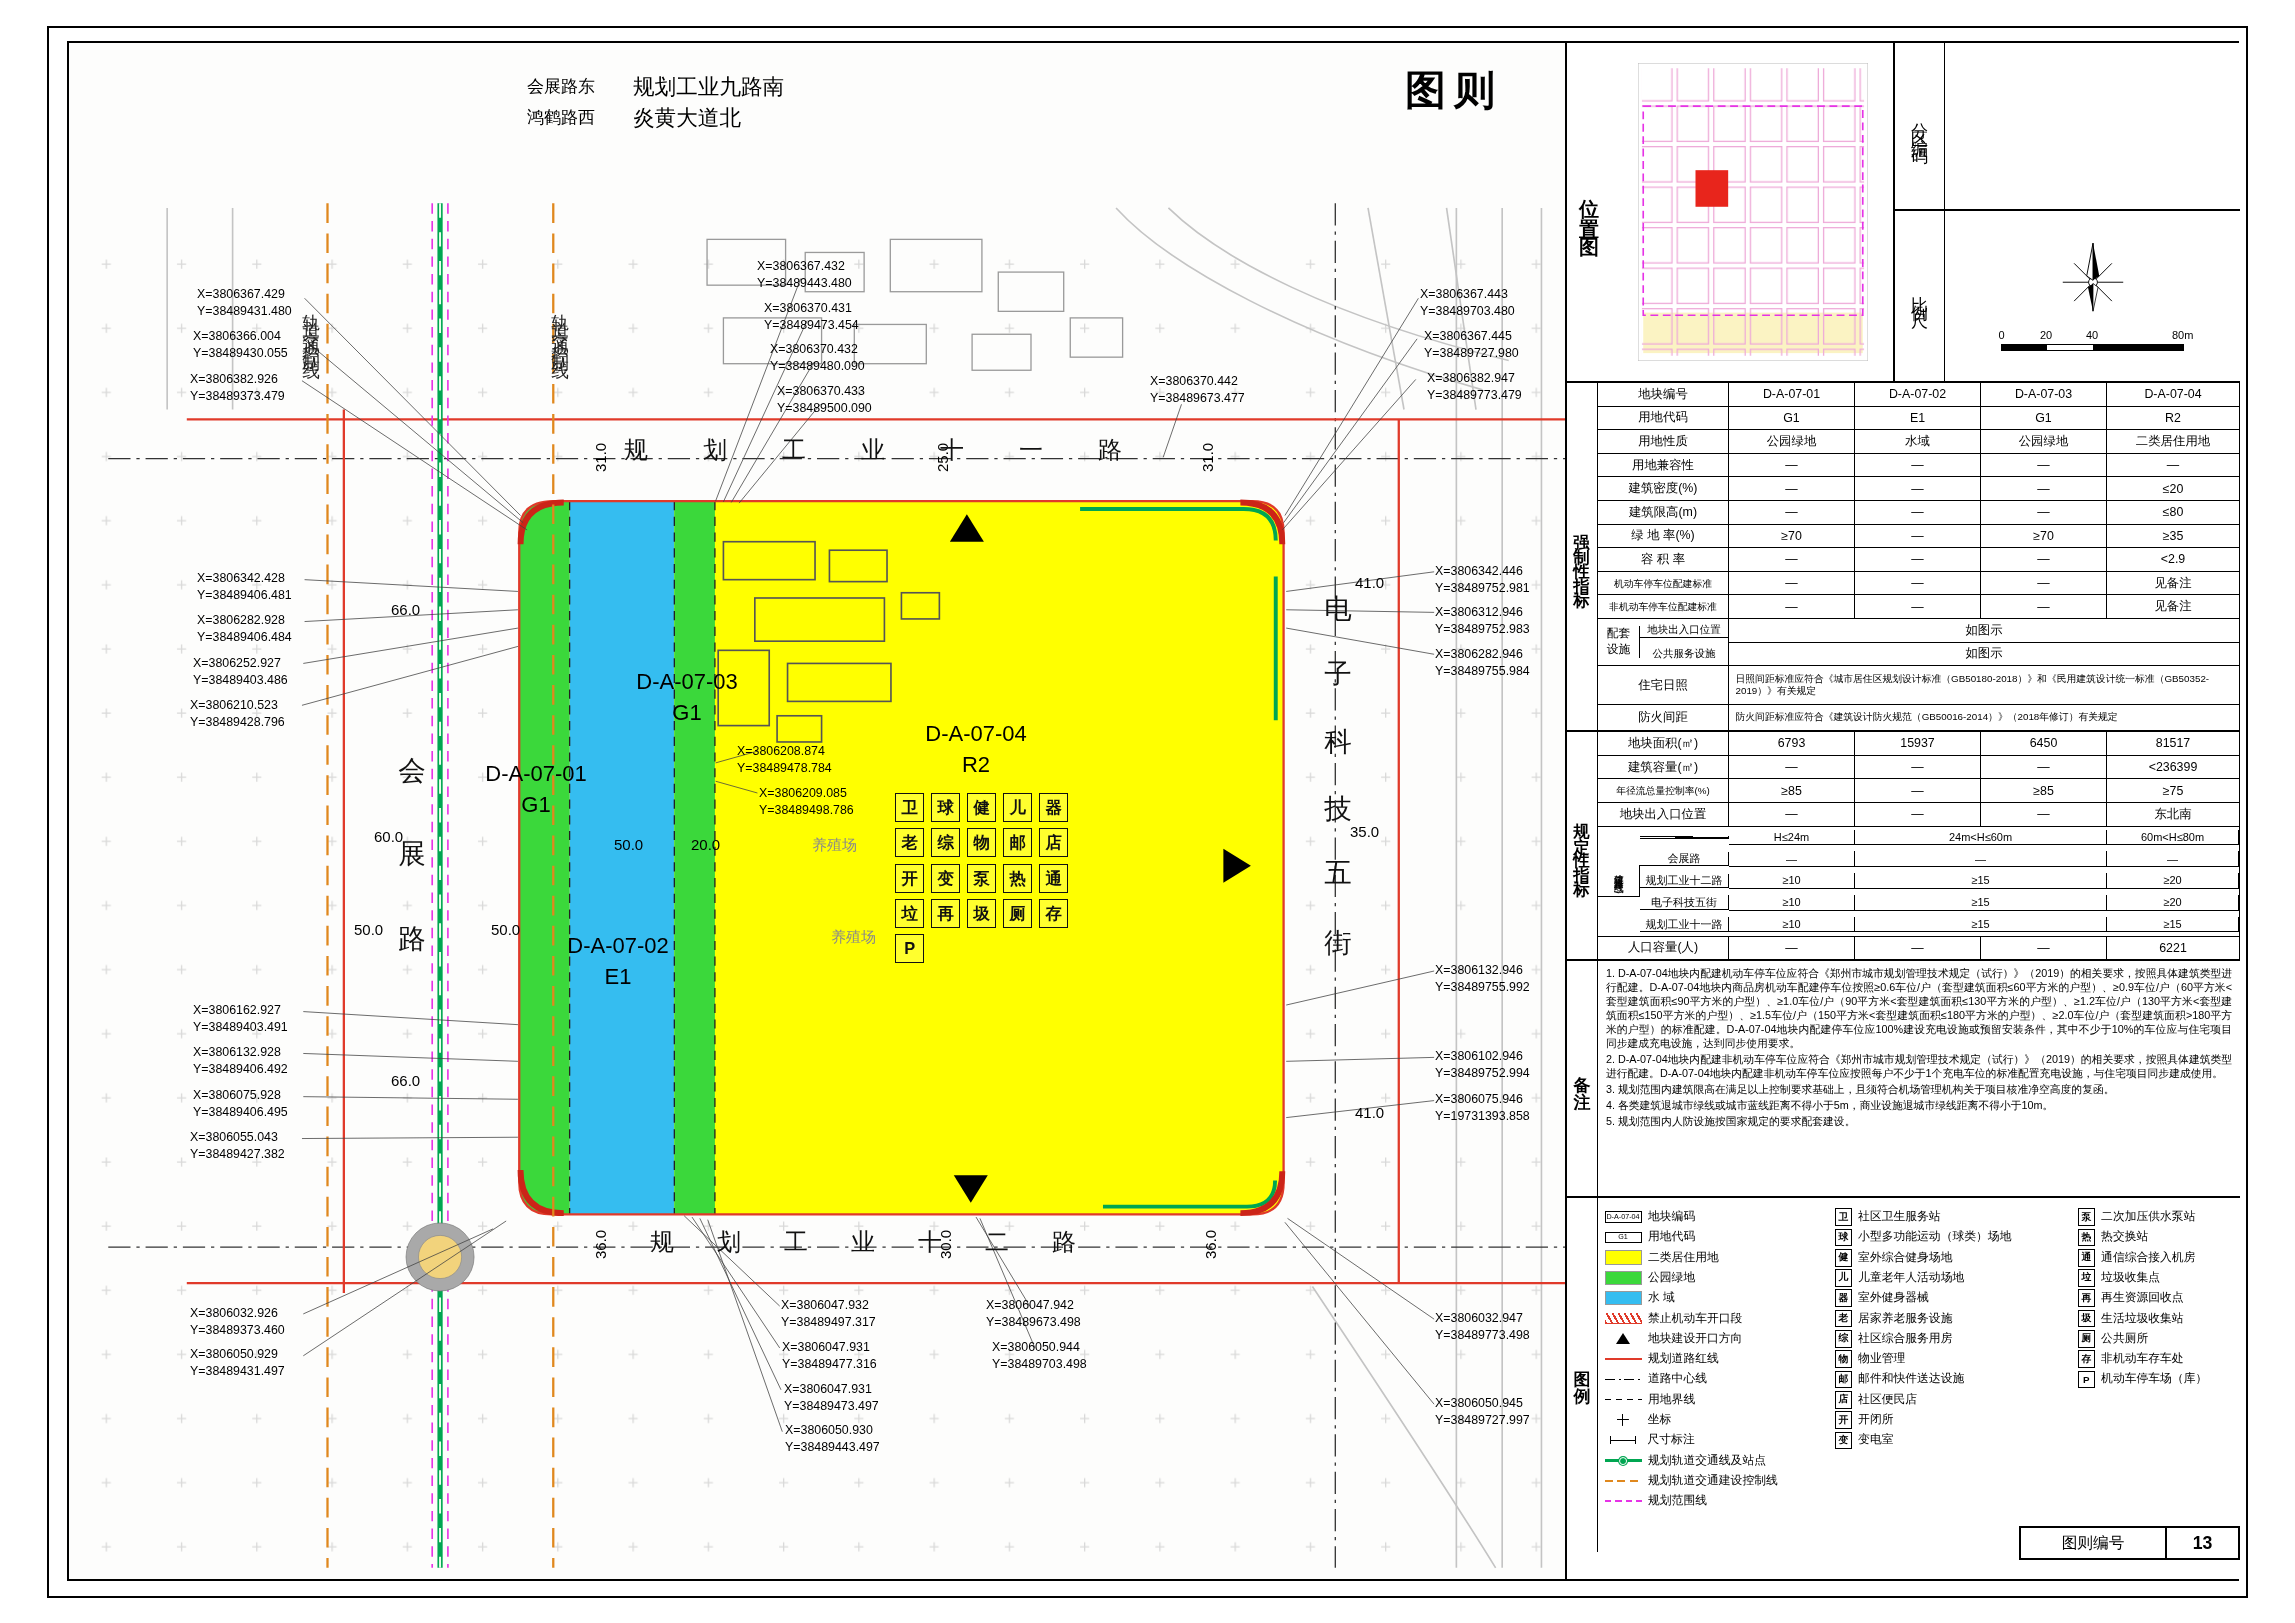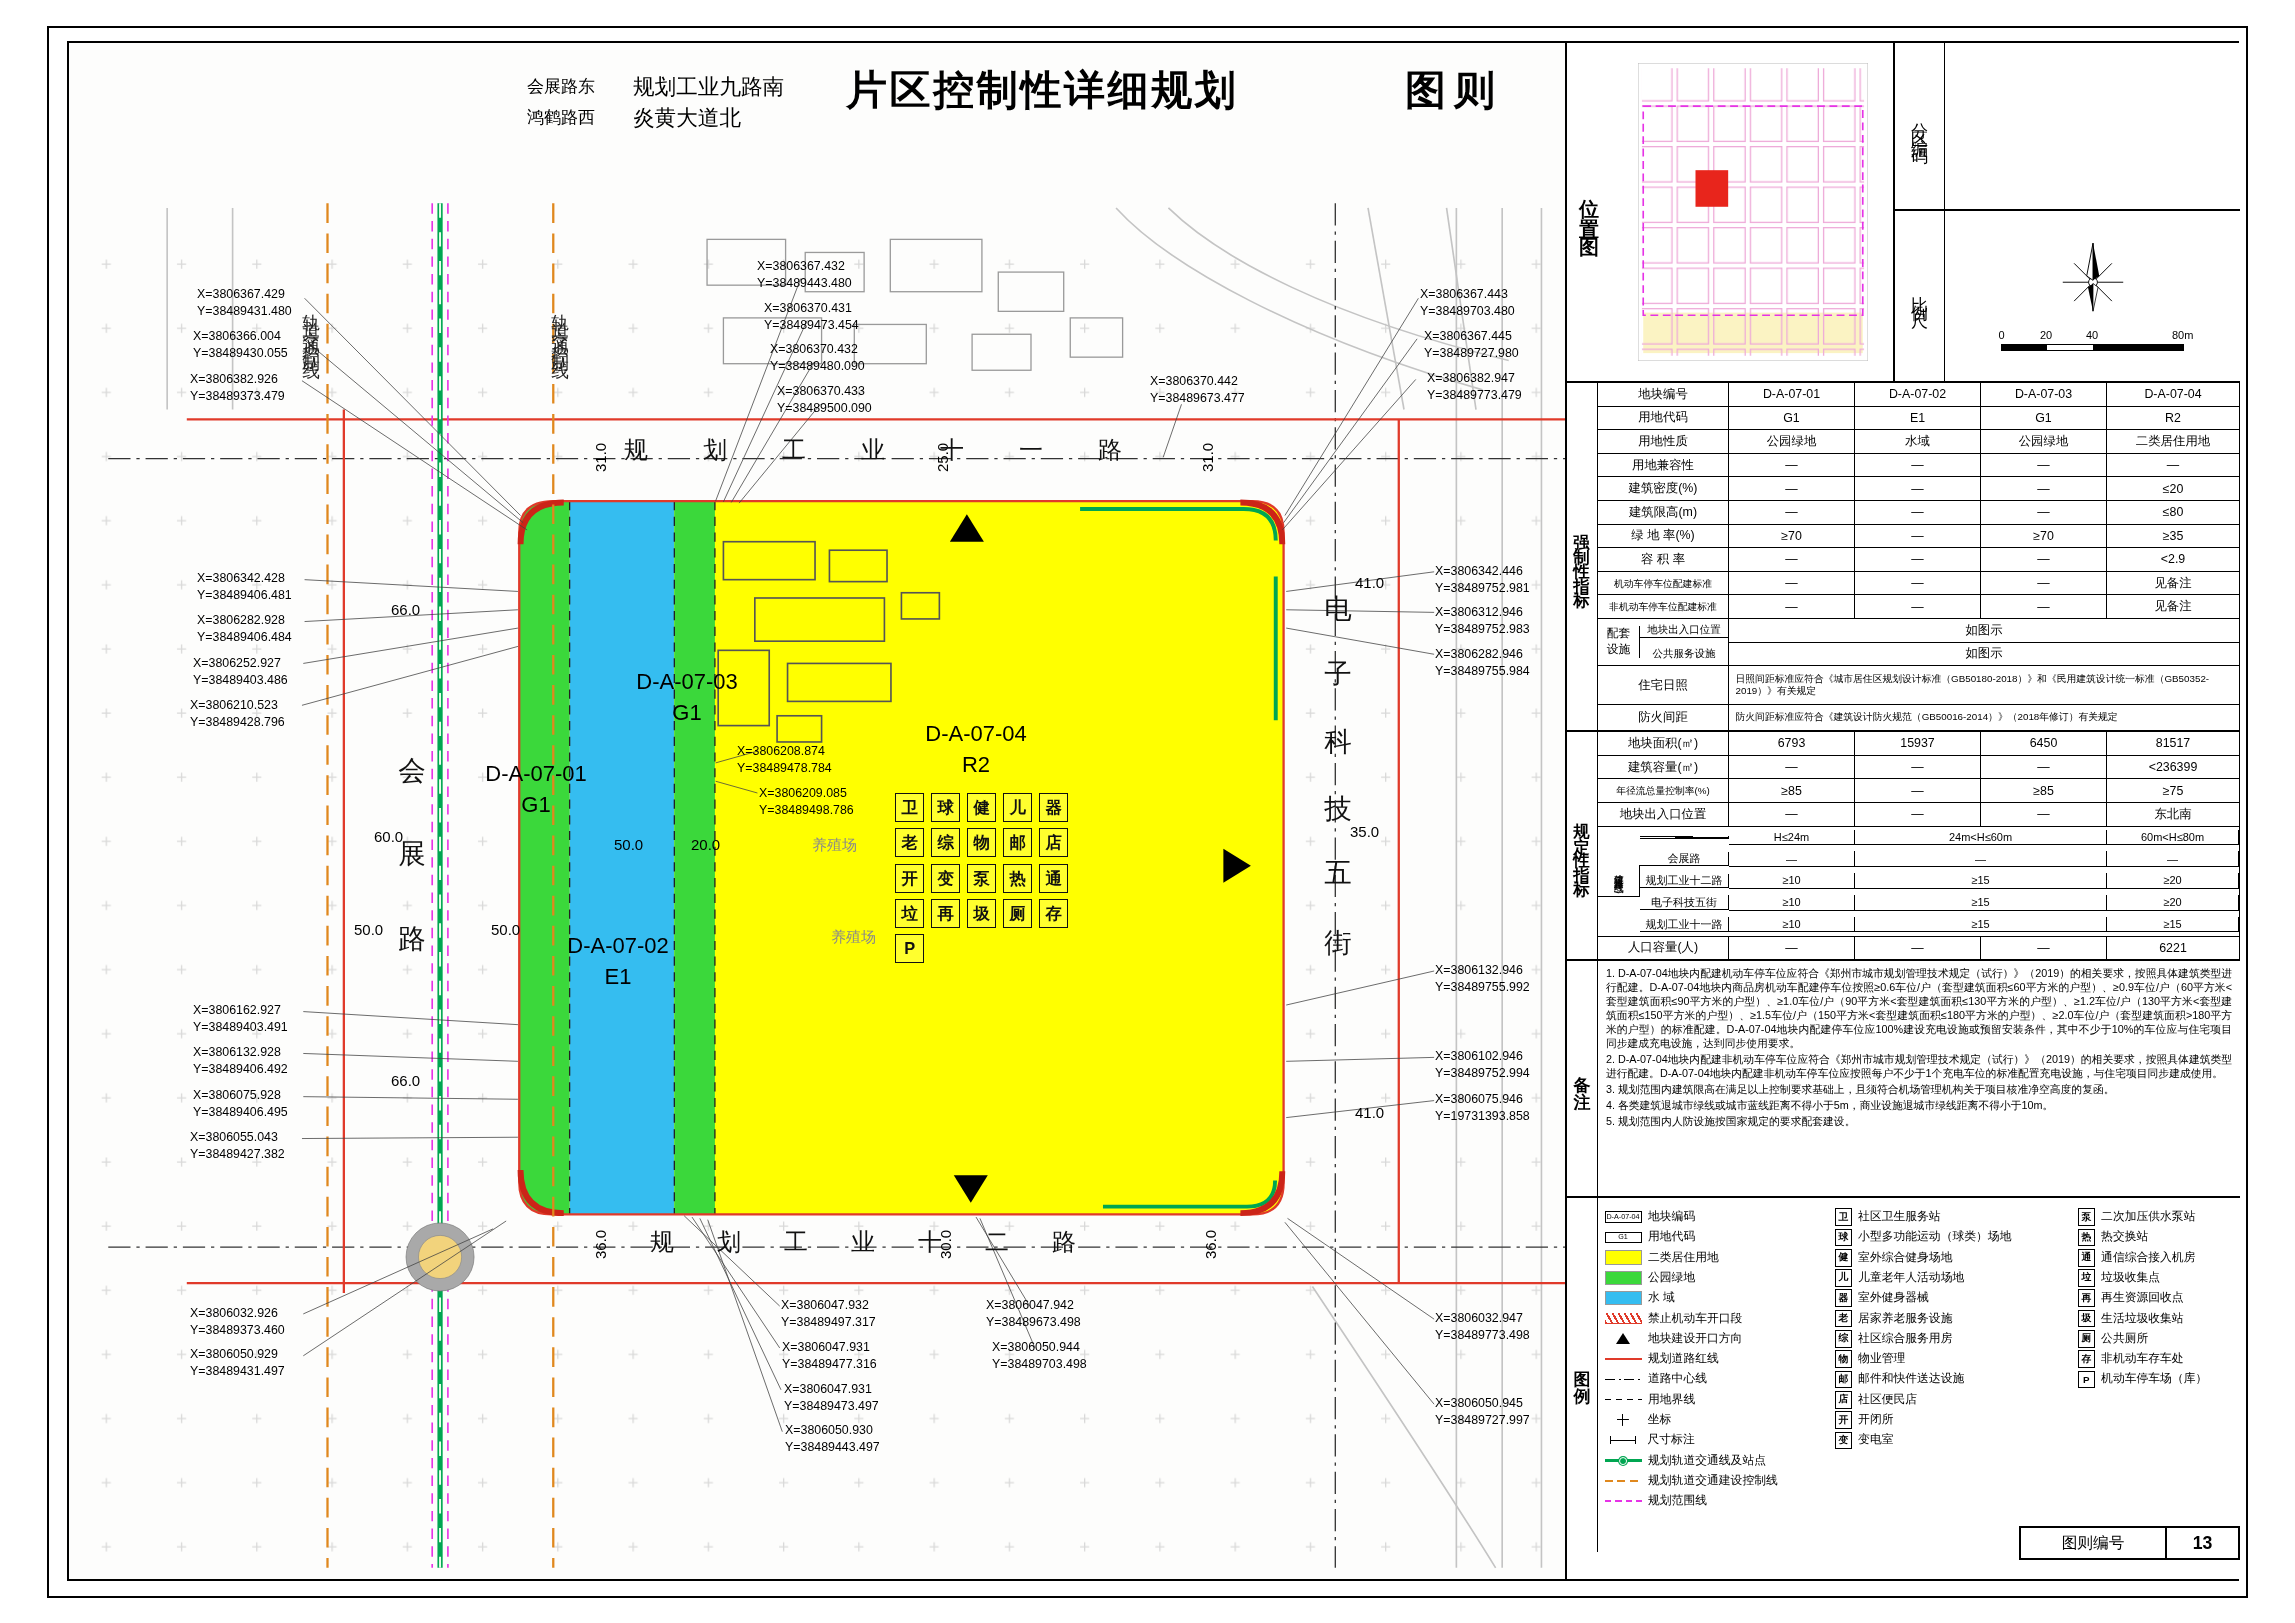--- a/index.html
+++ b/index.html
@@ -381,7 +381,6 @@
       <span>规划工业九路南</span>
       <span>炎黄大道北</span>
     </span>
-    <span class="hitem t-plan">片区控制性详细规划</span>
     <span class="hitem t-sheet">图则</span>
   </div>
 </div>

